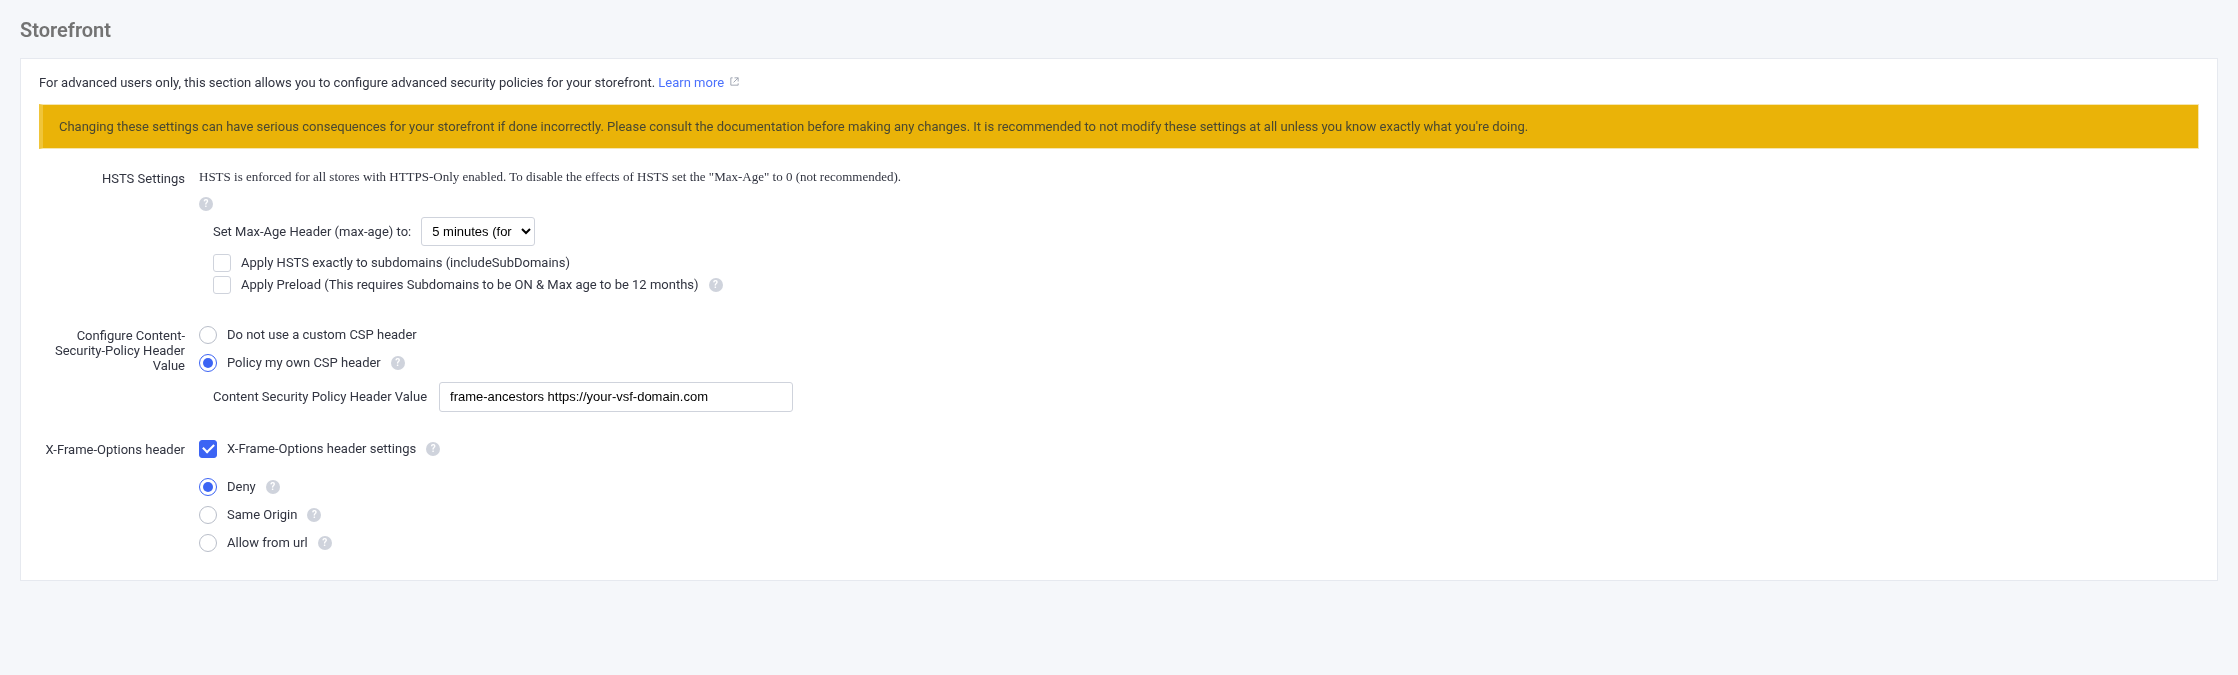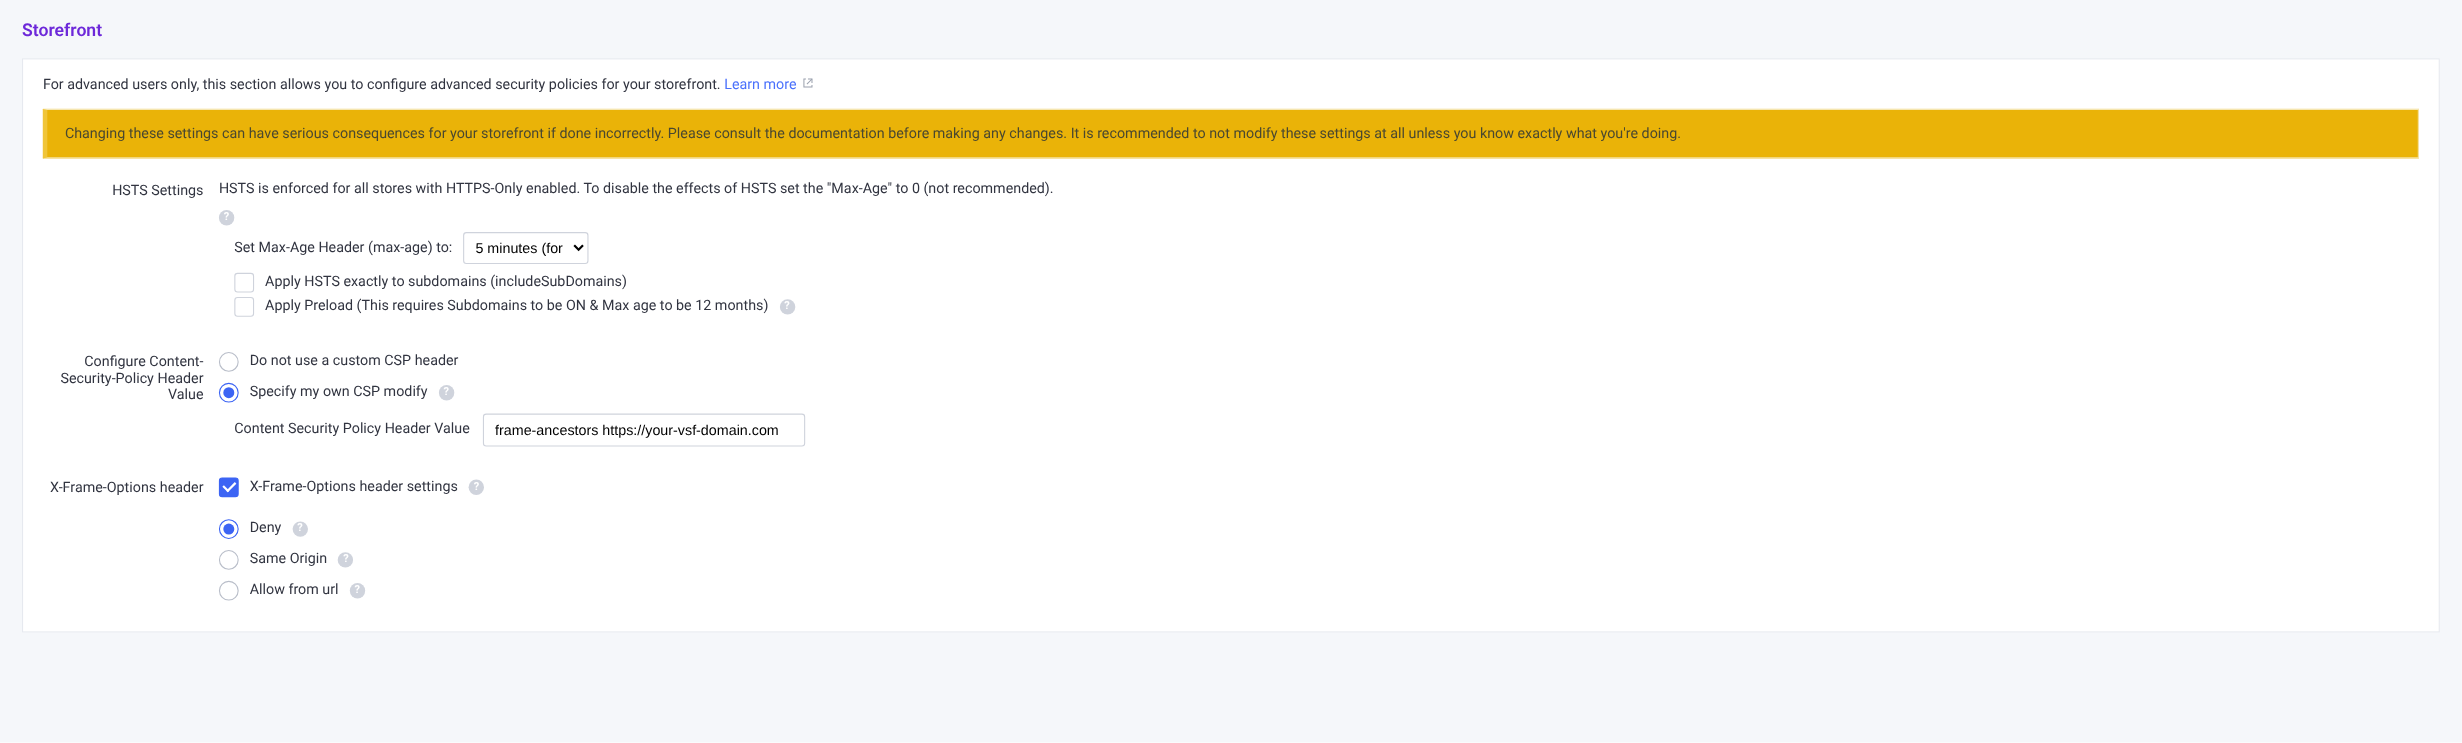--- a/index.html
+++ b/index.html
@@ -13,10 +13,10 @@
   }
   .page { padding: 10px 20px 20px 20px; }
   h1 {
-    font-size: 16px;
+    font-size: 20px;
     font-weight: 600;
     margin: 8px 0 16px 0;
-    color: #6d28d9;
+    color: #737373;
   }
   .panel {
     background: #ffffff;

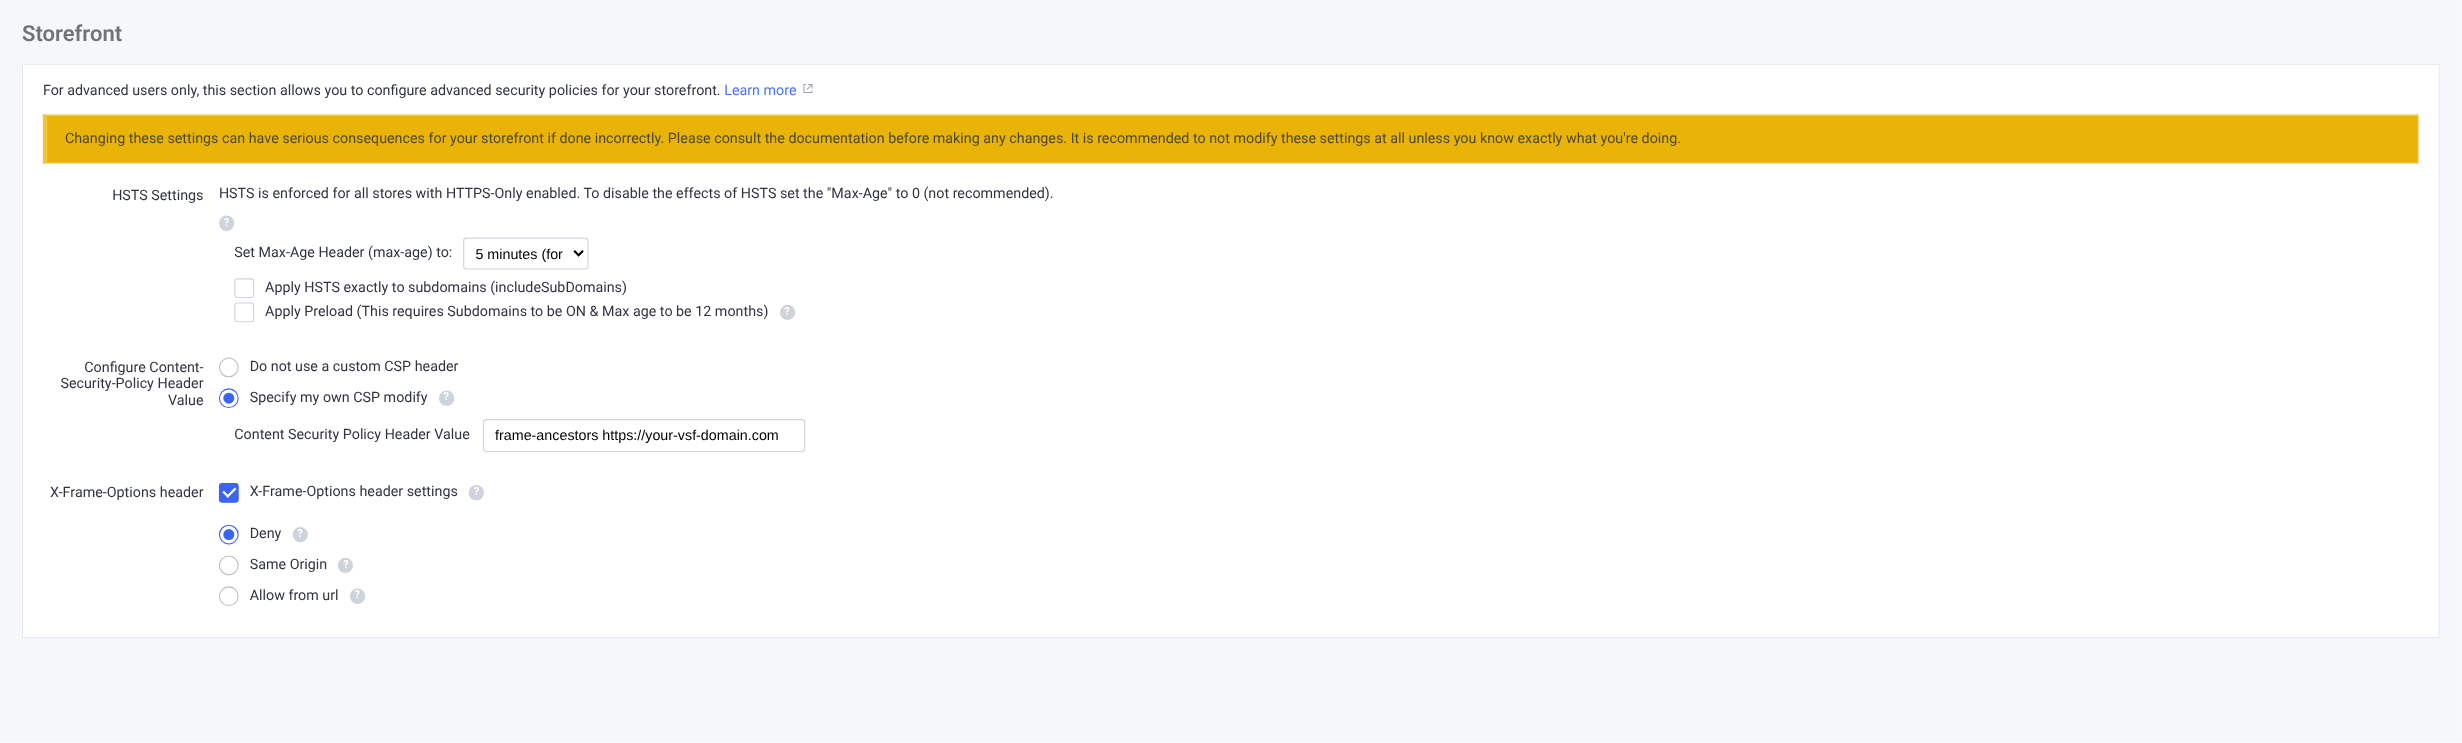--- a/index.html
+++ b/index.html
@@ -71,6 +71,7 @@
     display: flex;
     align-items: center;
     gap: 6px;
+    font-family: Liberation Serif, serif;
   }
   .help-icon {
     display: inline-flex;

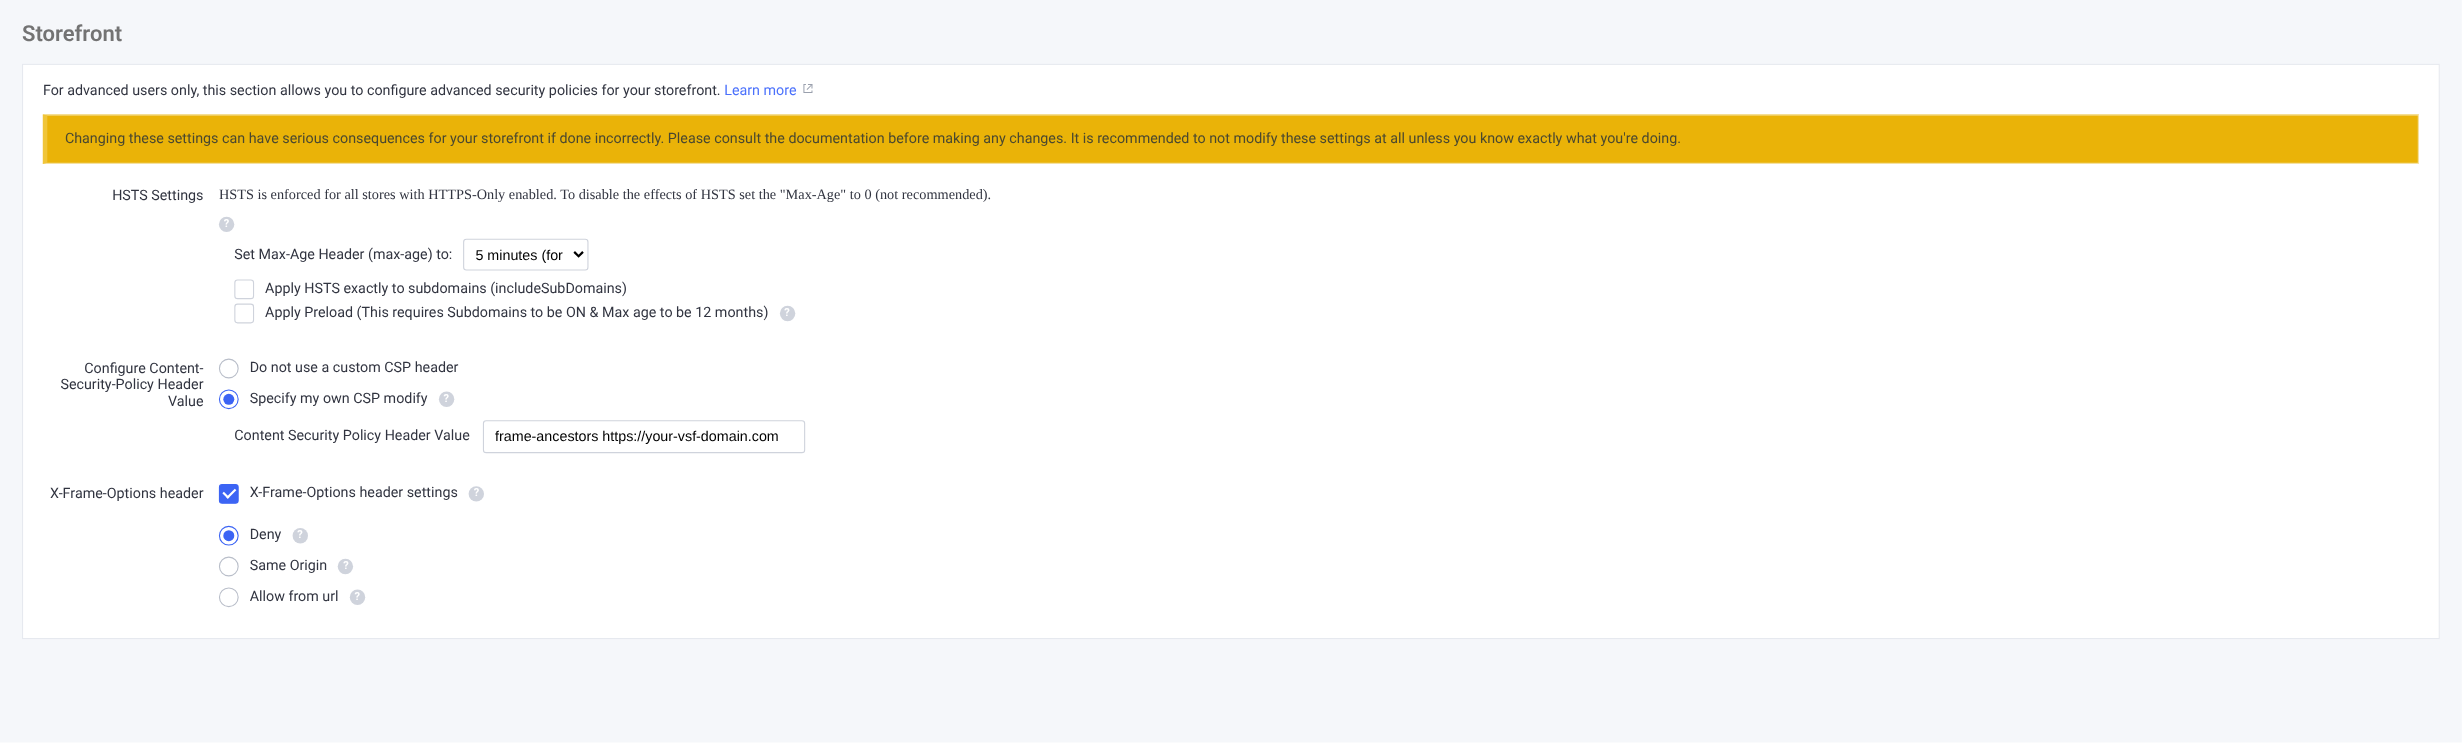--- a/index.html
+++ b/index.html
@@ -238,7 +238,7 @@
         </div>
         <div class="radio-row">
           <span class="radio selected"></span>
-          <span>Specify my own CSP modify</span>
+          <span>Policy my own CSP header</span>
           <span class="help-icon">?</span>
         </div>
         <div class="csp-value-row">

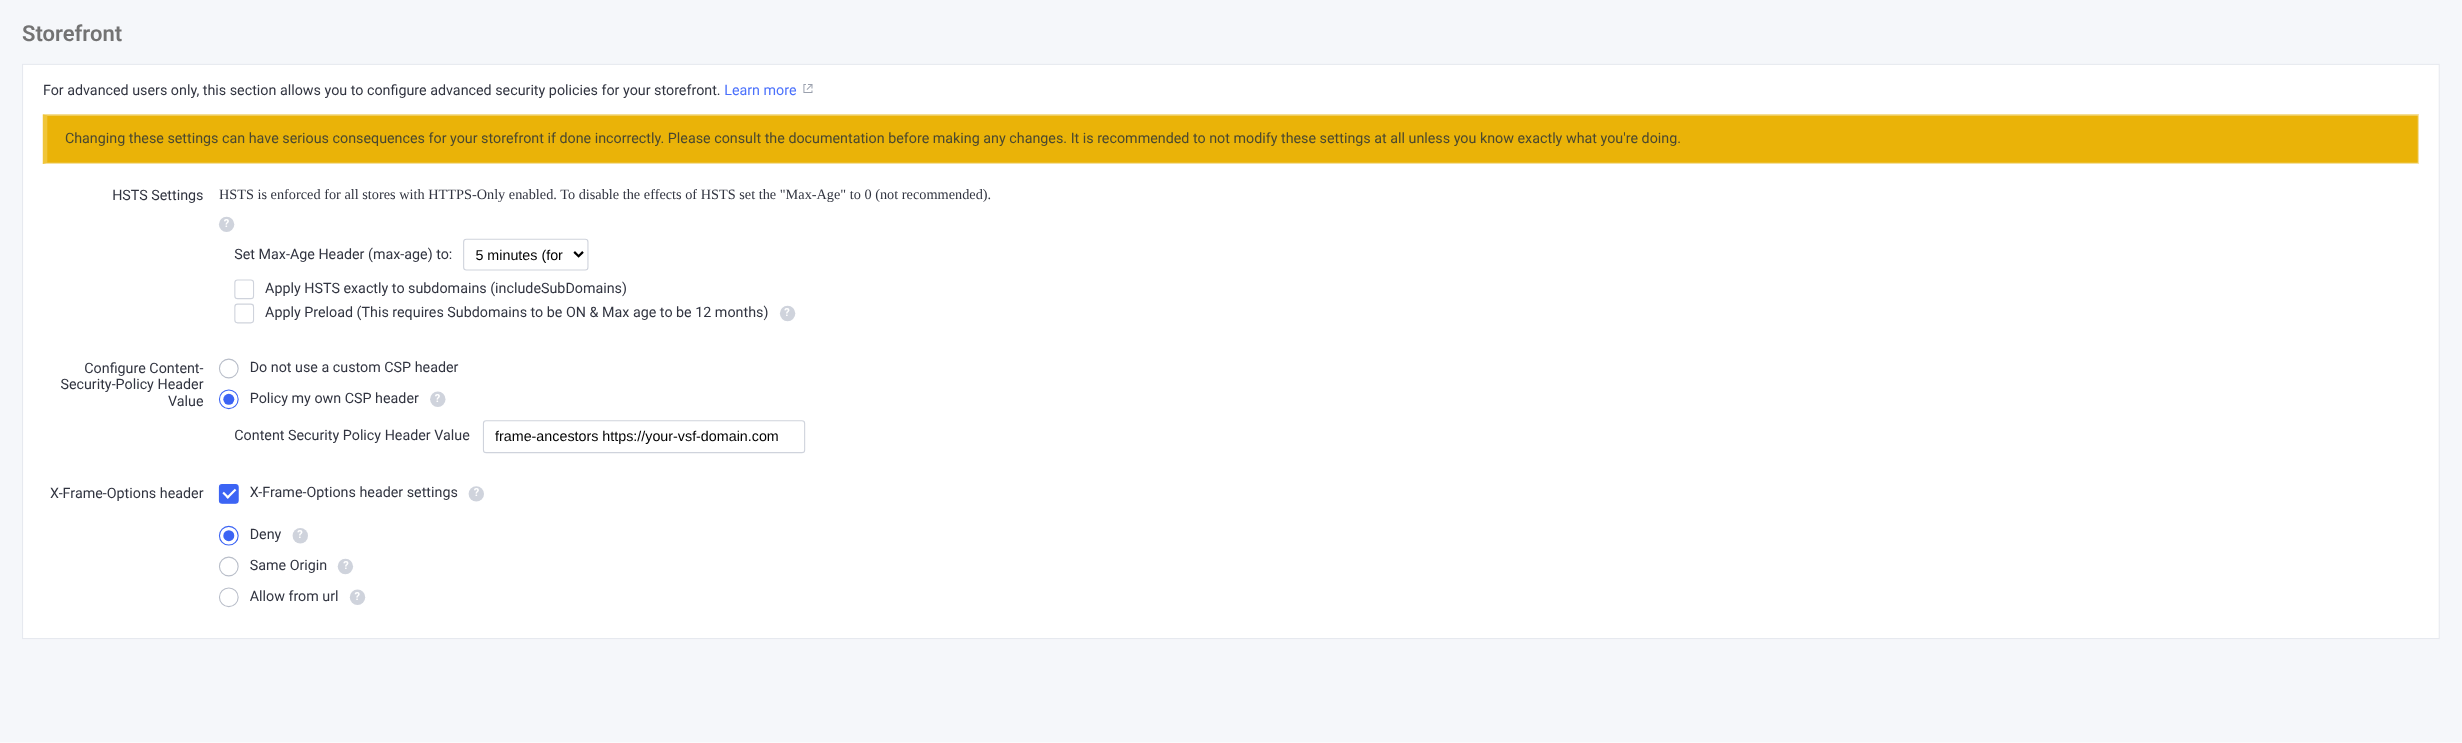--- a/index.html
+++ b/index.html
@@ -163,7 +163,7 @@
     padding: 6px 10px;
     border: 1px solid #cfd3dc;
     border-radius: 3px;
-    width: 293px;
+    width: 354px;
     height: 30px;
   }
   .csp-value-row {

